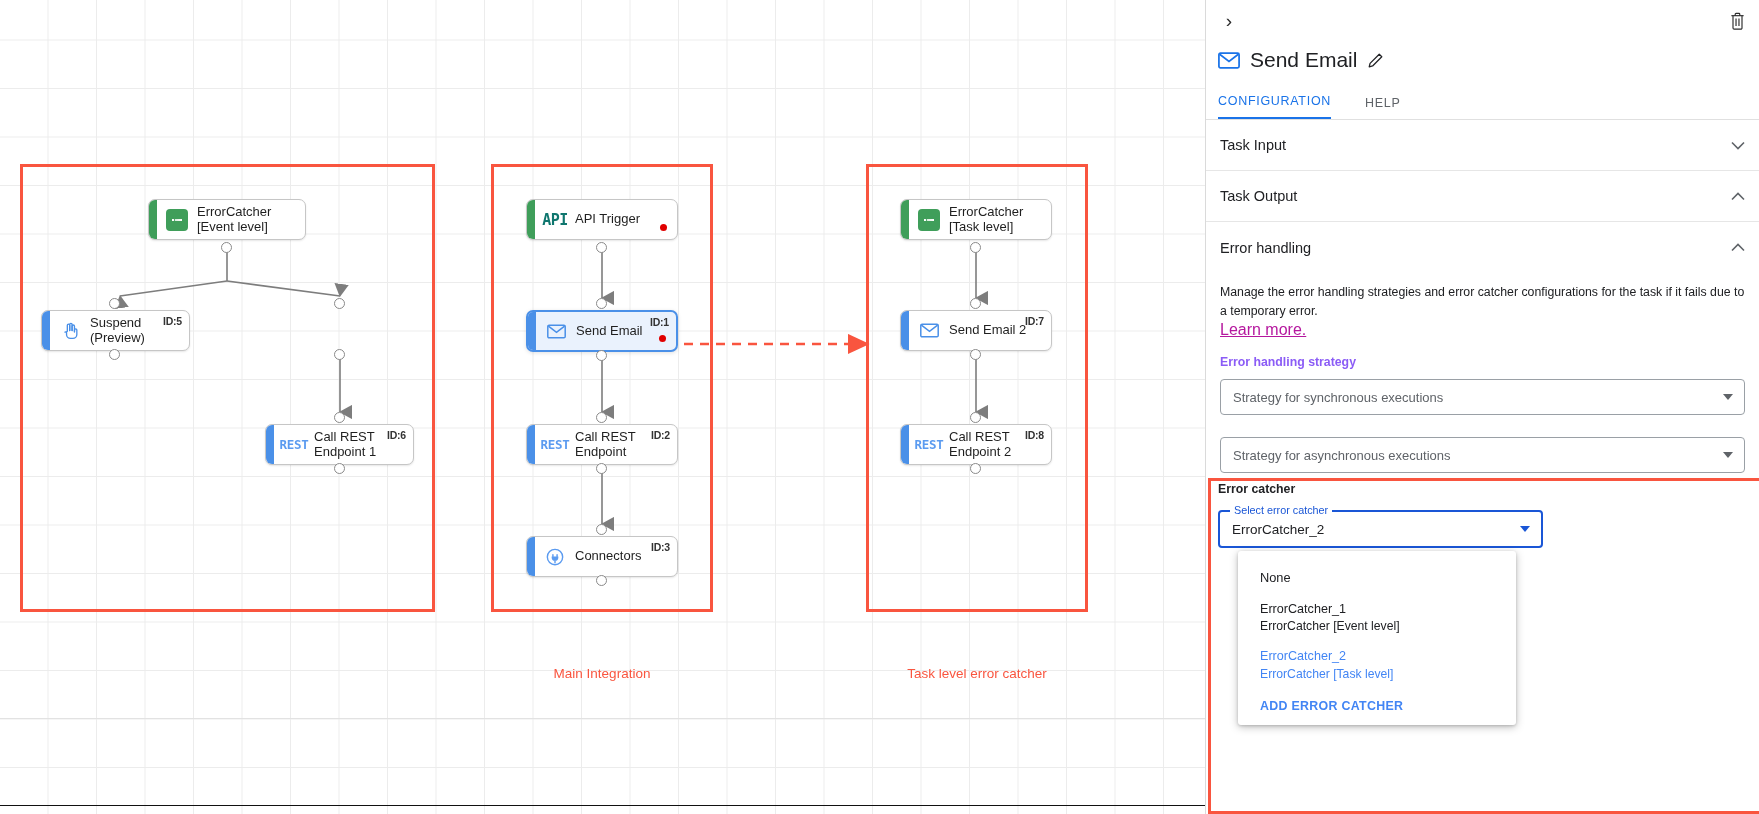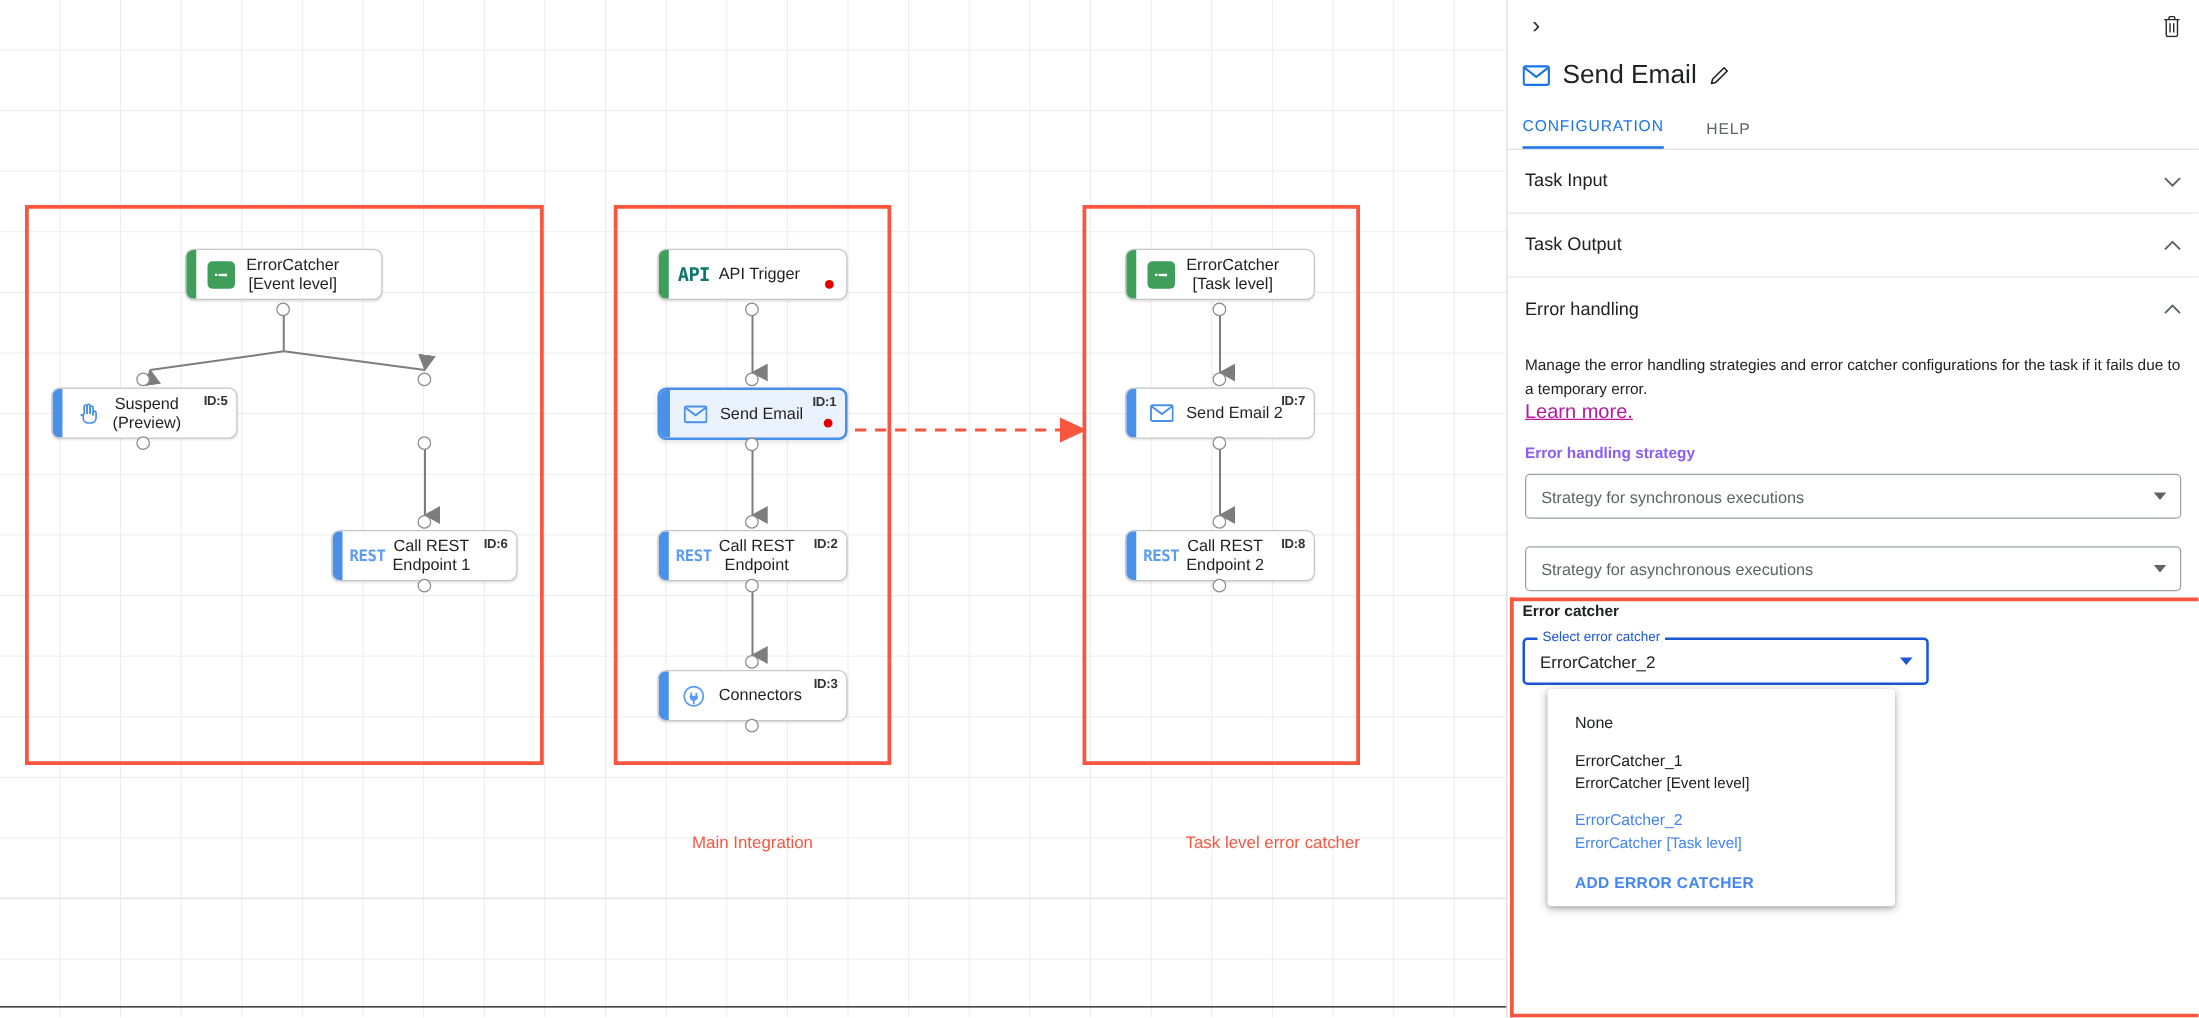--- a/index.html
+++ b/index.html
@@ -61,7 +61,7 @@
   }
   .node .node-label {
     font-size: 13px; color: #1f1f1f; line-height: 1.15;
-    white-space: pre-line; padding-right: 8px; text-align: center;
+    white-space: pre-line; padding-right: 8px;
   }
   .node .id-tag {
     position: absolute; right: 7px; top: 4px;

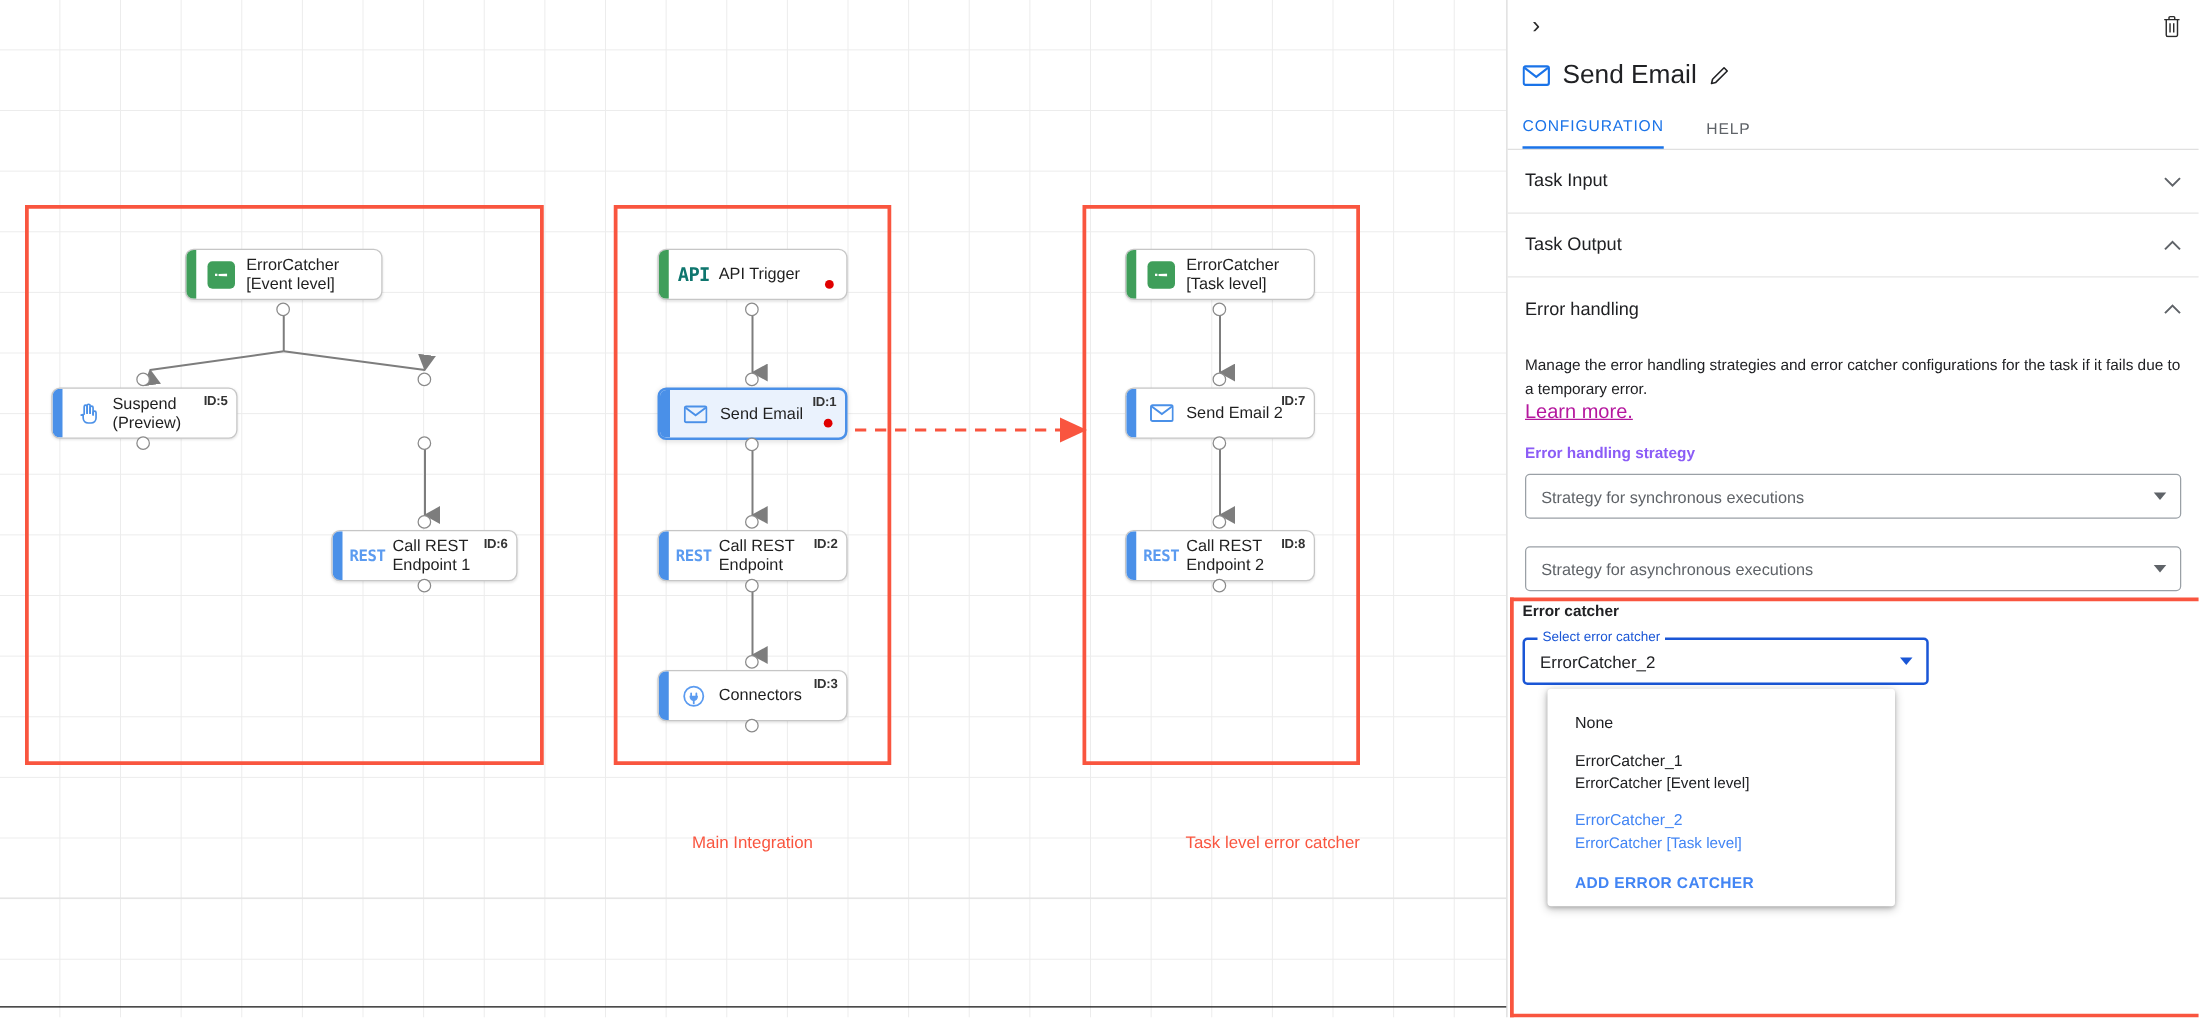--- a/index.html
+++ b/index.html
@@ -210,7 +210,7 @@
     <div class="group-box" style="left:866px; top:164px; width:222px; height:448px;"></div>
 
     <div class="group-caption" style="left:491px; top:666px; width:222px;">Main Integration</div>
-    <div class="group-caption" style="left:866px; top:666px; width:222px;text-align:right;">Task level error catcher</div>
+    <div class="group-caption" style="left:866px; top:666px; width:222px;">Task level error catcher</div>
 
     <svg class="edges">
       <defs>

